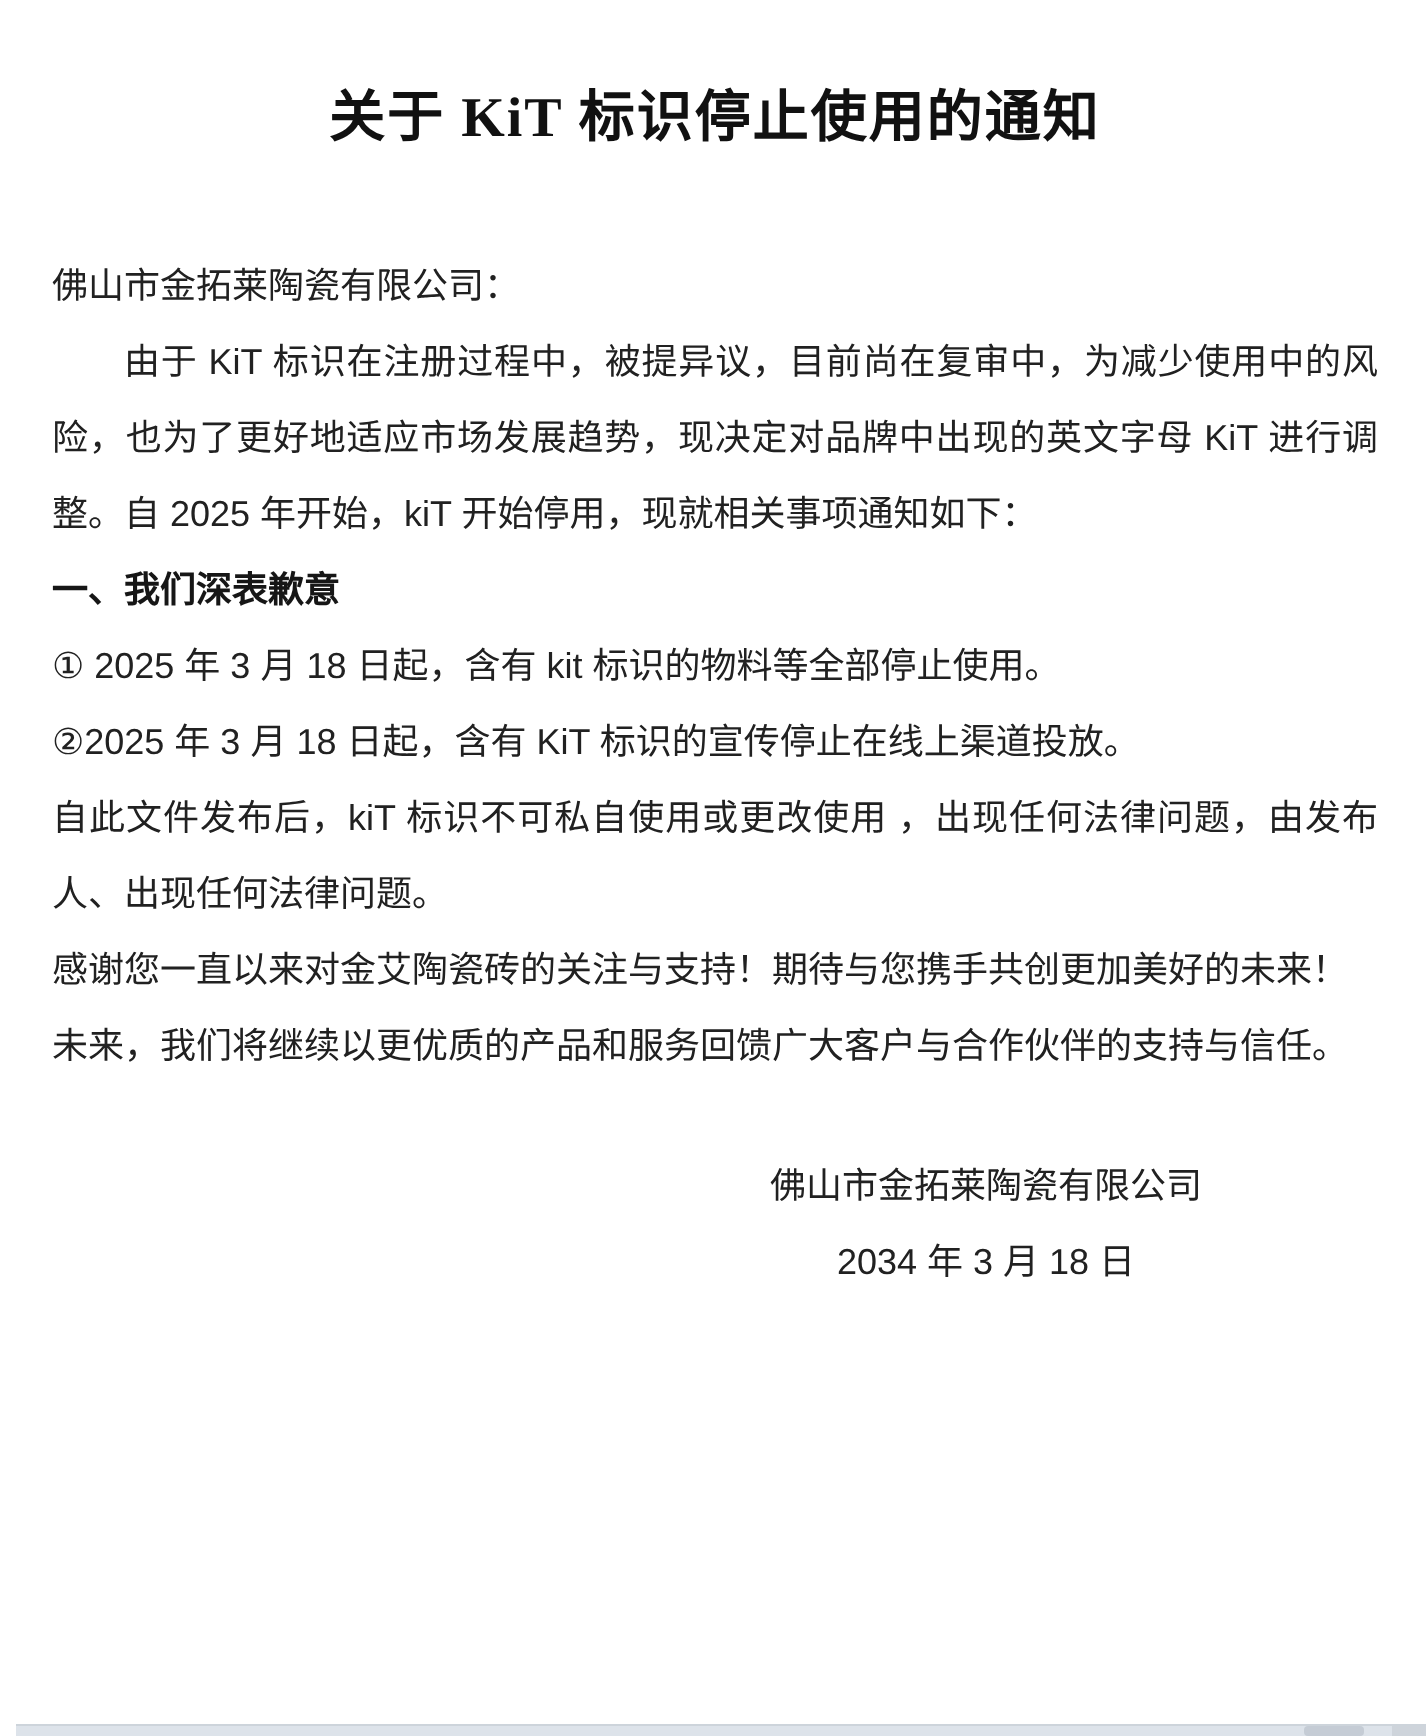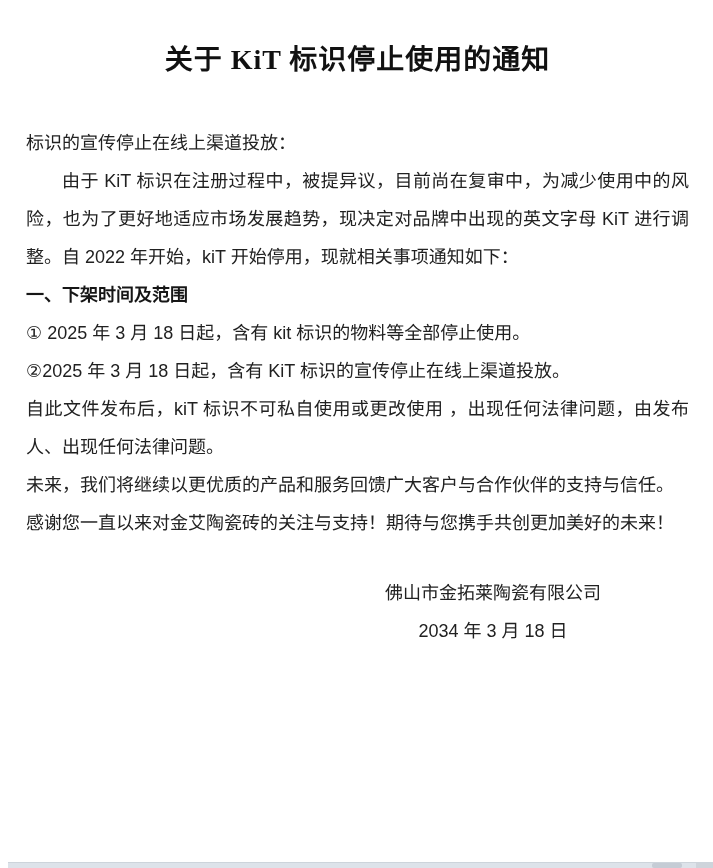--- a/index.html
+++ b/index.html
@@ -109,7 +109,7 @@
 
   <div class="doc-body">
 
-    <p class="greeting">标识的宣传停止在线上渠道投放：</p>
+    <p class="greeting">佛山市金拓莱陶瓷有限公司：</p>
 
     <p class="indent-2">由于 KiT 标识在注册过程中，被提异议，目前尚在复审中，为减少使用中的风险，也为了更好地适应市场发展趋势，现决定对品牌中出现的英文字母 KiT 进行调整。自 2022 年开始，kiT 开始停用，现就相关事项通知如下：</p>
 

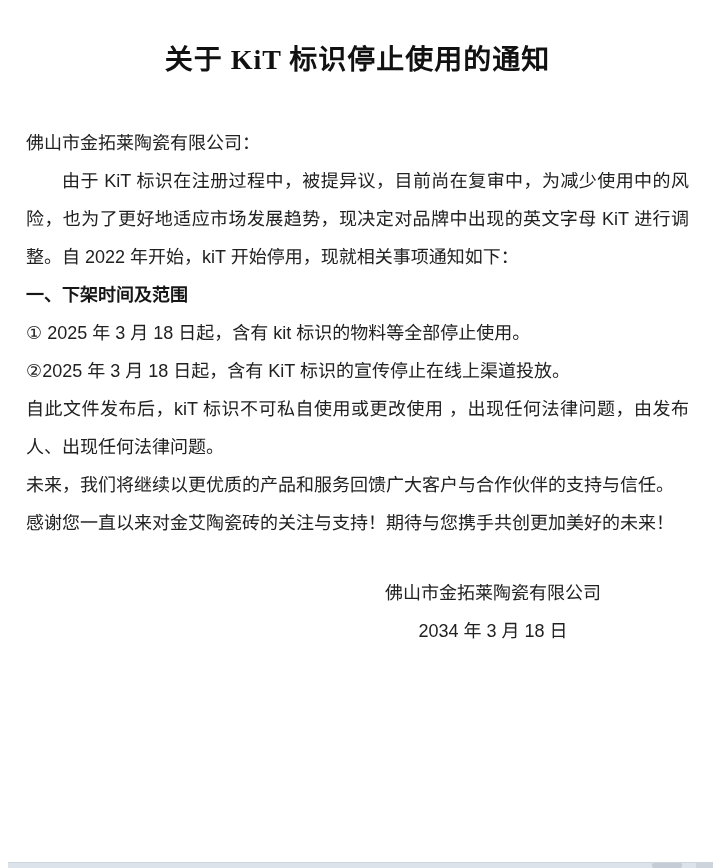--- a/index.html
+++ b/index.html
@@ -111,7 +111,7 @@
 
     <p class="greeting">佛山市金拓莱陶瓷有限公司：</p>
 
-    <p class="indent-2">由于 KiT 标识在注册过程中，被提异议，目前尚在复审中，为减少使用中的风险，也为了更好地适应市场发展趋势，现决定对品牌中出现的英文字母 KiT 进行调整。自 2022 年开始，kiT 开始停用，现就相关事项通知如下：</p>
+    <p class="indent-2">由于 KiT 标识在注册过程中，被提异议，目前尚在复审中，为减少使用中的风险，也为了更好地适应市场发展趋势，现决定对品牌中出现的英文字母 KiT 进行调整。自 2025 年开始，kiT 开始停用，现就相关事项通知如下：</p>
 
     <p class="section-heading">一、下架时间及范围</p>
 

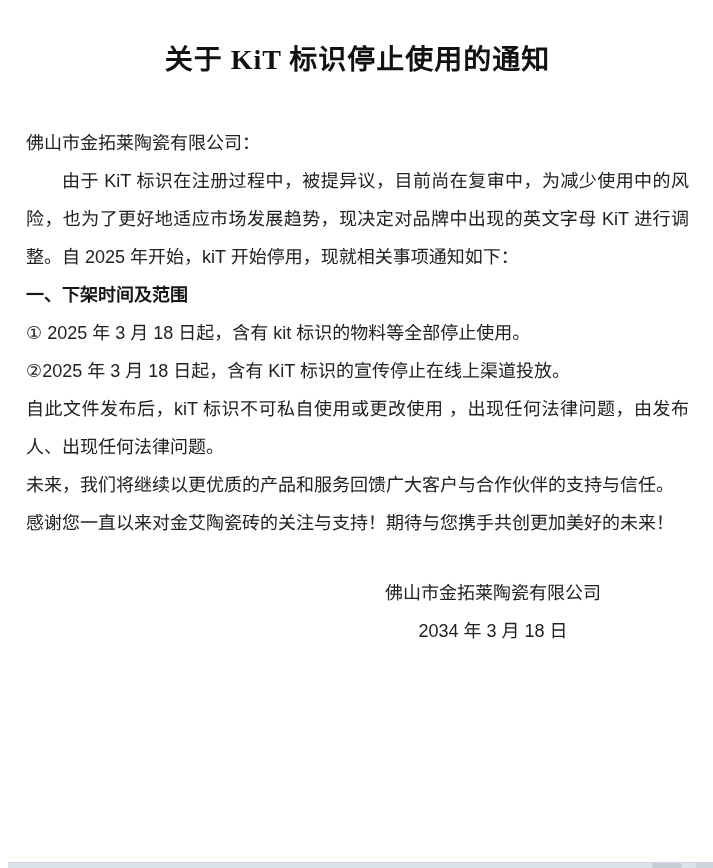--- a/index.html
+++ b/index.html
@@ -113,7 +113,7 @@
 
     <p class="indent-2">由于 KiT 标识在注册过程中，被提异议，目前尚在复审中，为减少使用中的风险，也为了更好地适应市场发展趋势，现决定对品牌中出现的英文字母 KiT 进行调整。自 2025 年开始，kiT 开始停用，现就相关事项通知如下：</p>
 
-    <p class="section-heading">一、下架时间及范围</p>
+    <p class="section-heading">一、我们深表歉意</p>
 
     <p>① 2025 年 3 月 18 日起，含有 kit 标识的物料等全部停止使用。</p>
 

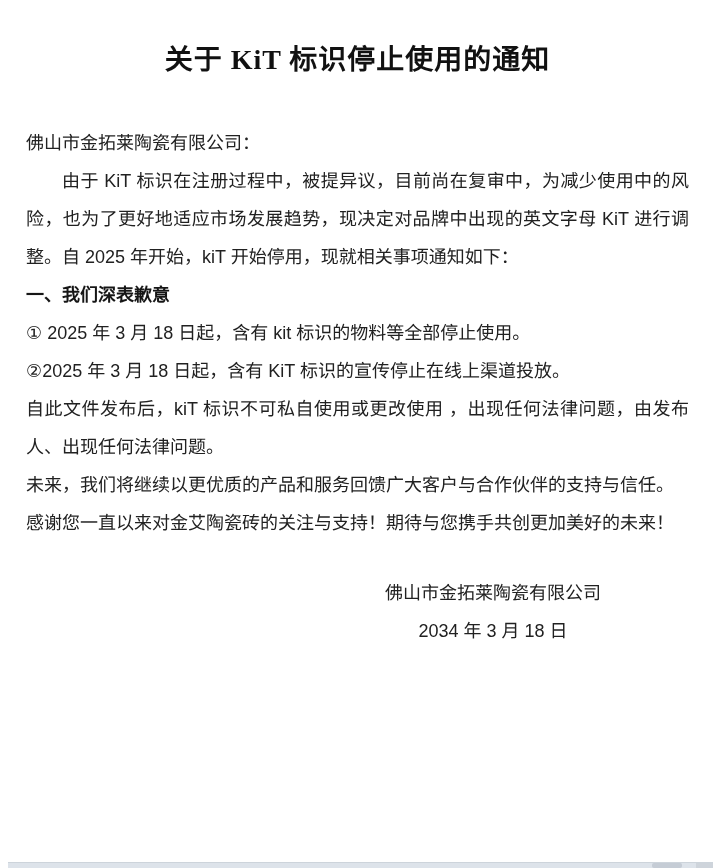--- a/index.html
+++ b/index.html
@@ -123,9 +123,9 @@
     <p>自此文件发布后，kiT 标识不可私自使用或更改使用 ，出现任何法律问题，由发布人、出现任何法律问题。</p>
 
 
+    <p>感谢您一直以来对金艾陶瓷砖的关注与支持！期待与您携手共创更加美好的未来！</p>
+
     <p>未来，我们将继续以更优质的产品和服务回馈广大客户与合作伙伴的支持与信任。</p>
-
-    <p>感谢您一直以来对金艾陶瓷砖的关注与支持！期待与您携手共创更加美好的未来！</p>
 
   </div>
 

